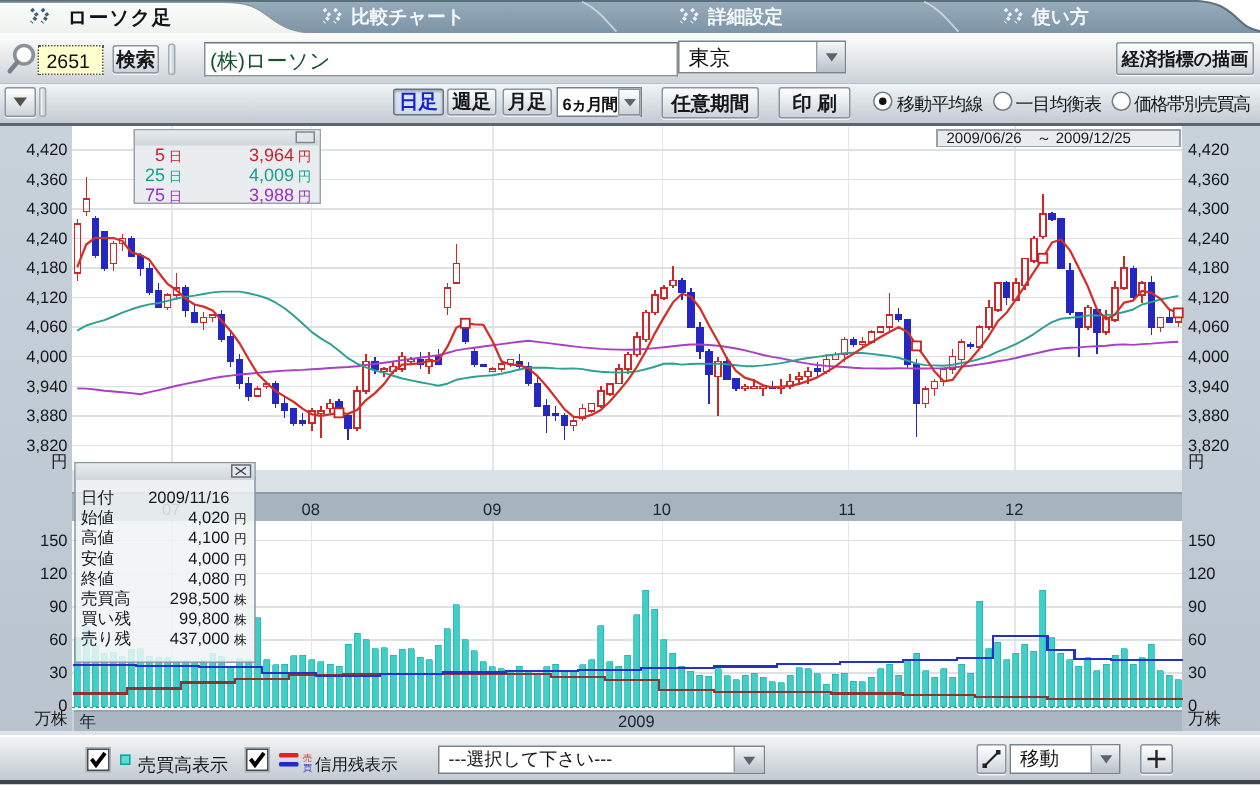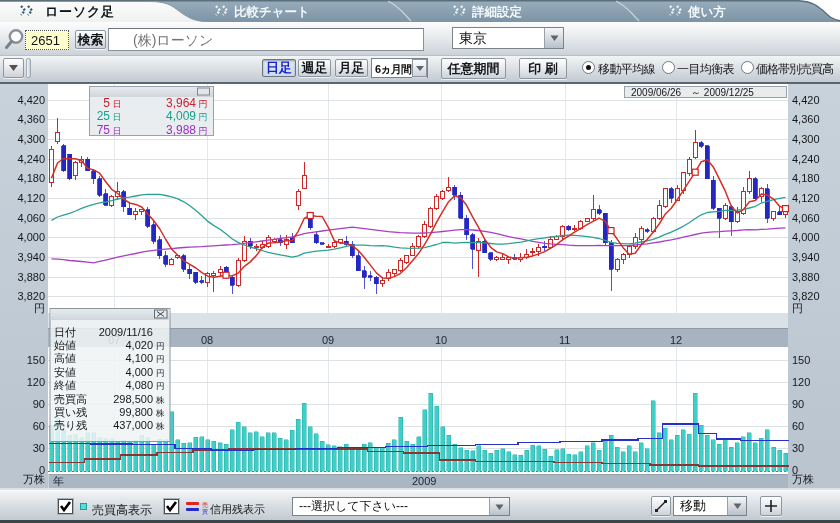--- a/index.html
+++ b/index.html
@@ -74,8 +74,8 @@
 border:1px dotted #555;font-size:13px;color:#101418;padding:2px 0 0 5px">2651</div>
 <div class="btn" style="left:75px;top:8px;width:31px;height:19px;font-size:13px">検索</div>
 <div class="grip" style="left:112px;top:7px;height:21px"></div>
-<div class="abs" style="left:108px;top:6px;width:316px;height:23px;background:#fff;
-border:1px solid #8a9198;border-top-color:#6d767e;font-size:14px;color:#737373;padding:3px 0 0 24px">(株)ローソン</div>
+<div class="abs" style="left:136px;top:6px;width:316px;height:23px;background:#fff;
+border:1px solid #8a9198;border-top-color:#6d767e;font-size:14px;color:#14532d;padding:3px 0 0 3px">(株)ローソン</div>
 <div class="combo" style="left:452px;top:5px;width:112px;height:22px">
 <div class="t" style="font-size:14px;font-weight:normal">東京</div>
 <div class="carr" style="width:19px">

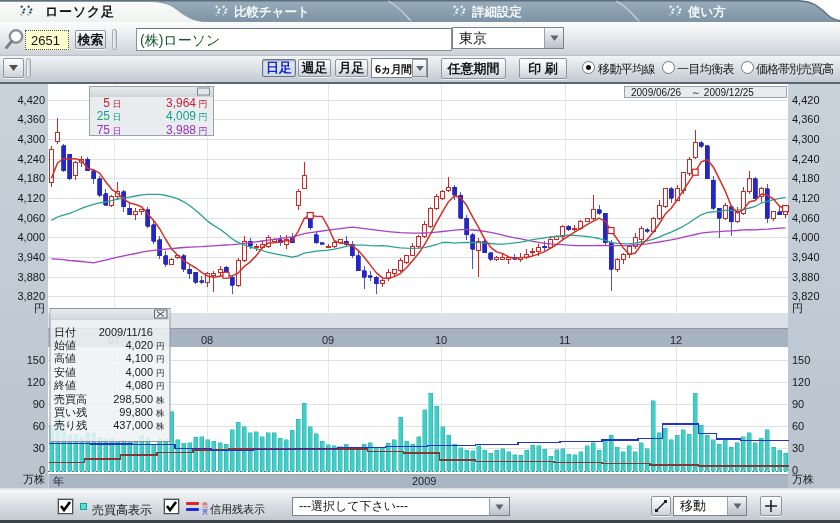--- a/index.html
+++ b/index.html
@@ -84,6 +84,7 @@
           </svg>
         </div>
 </div>
+<div class="btn" style="left:744px;top:6px;width:92px;height:22px;font-size:12px;white-space:nowrap">経済指標の描画</div>
 </div>
 
 <div class="abs" style="left:0;top:56px;width:840px;height:26px;

